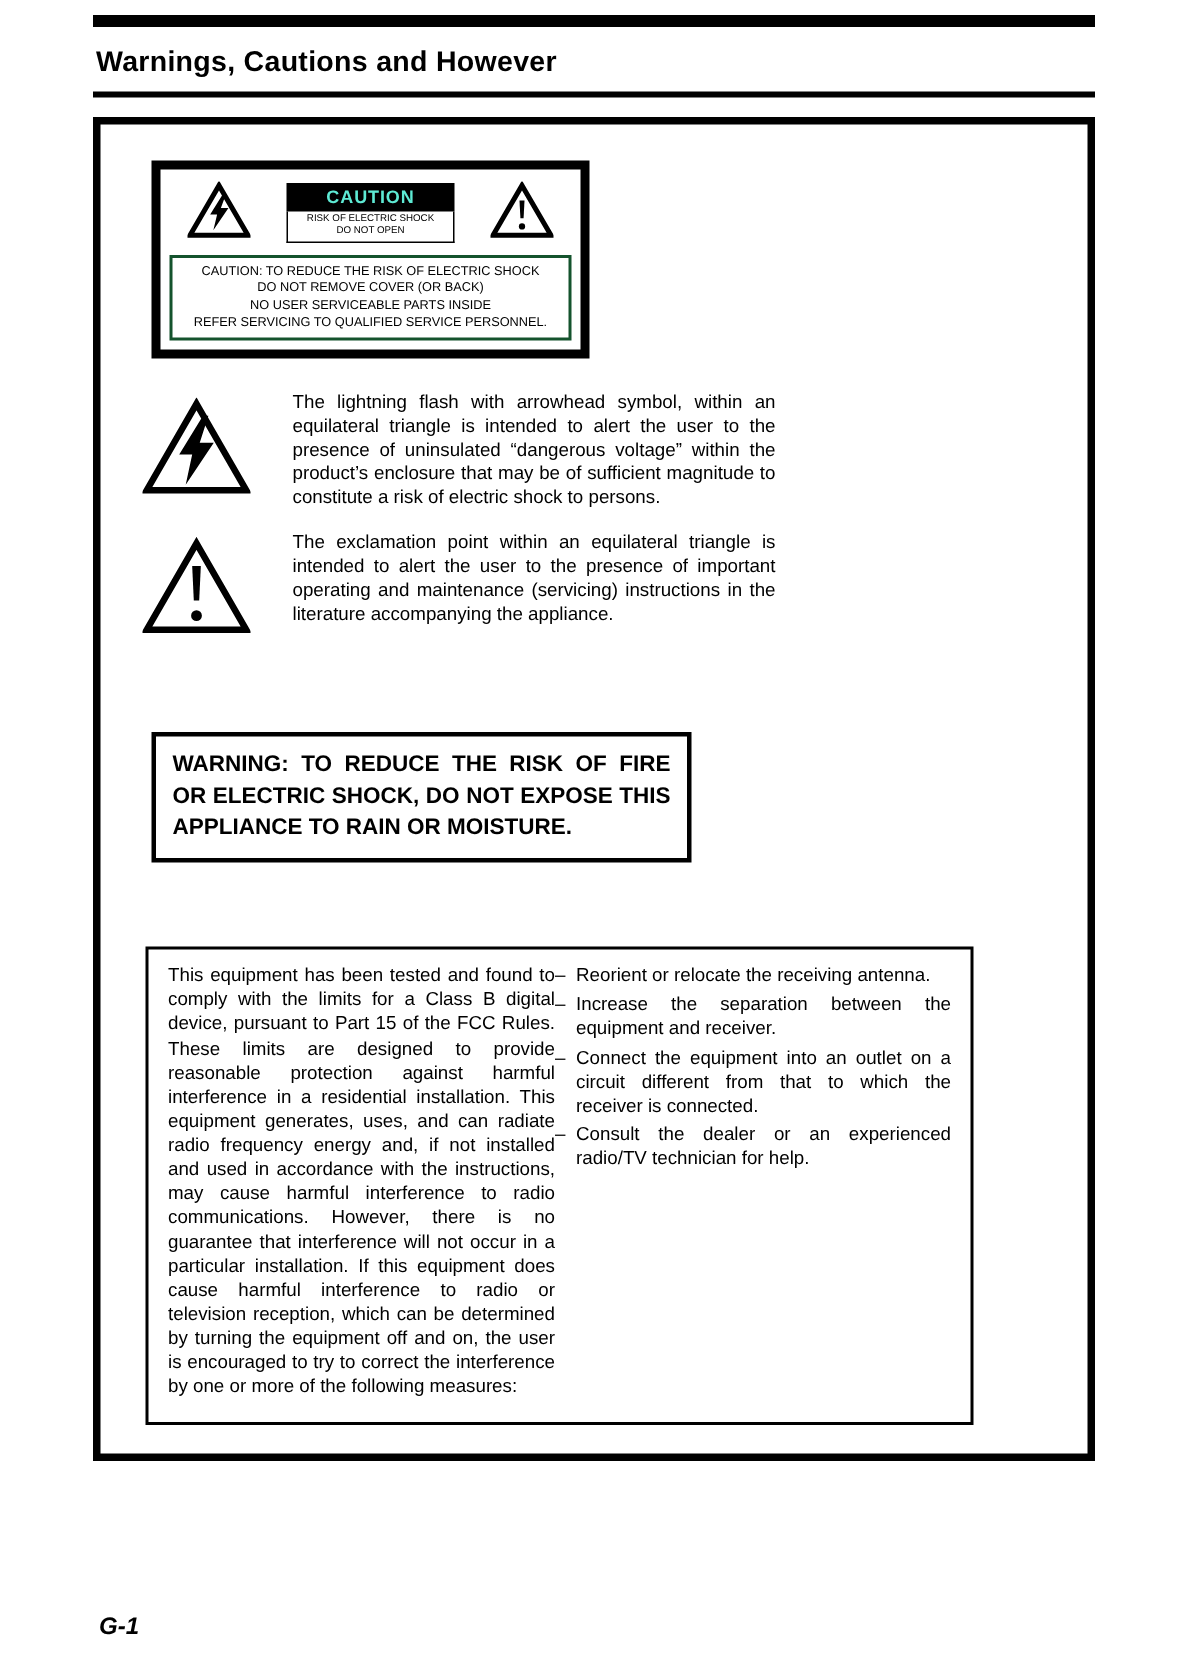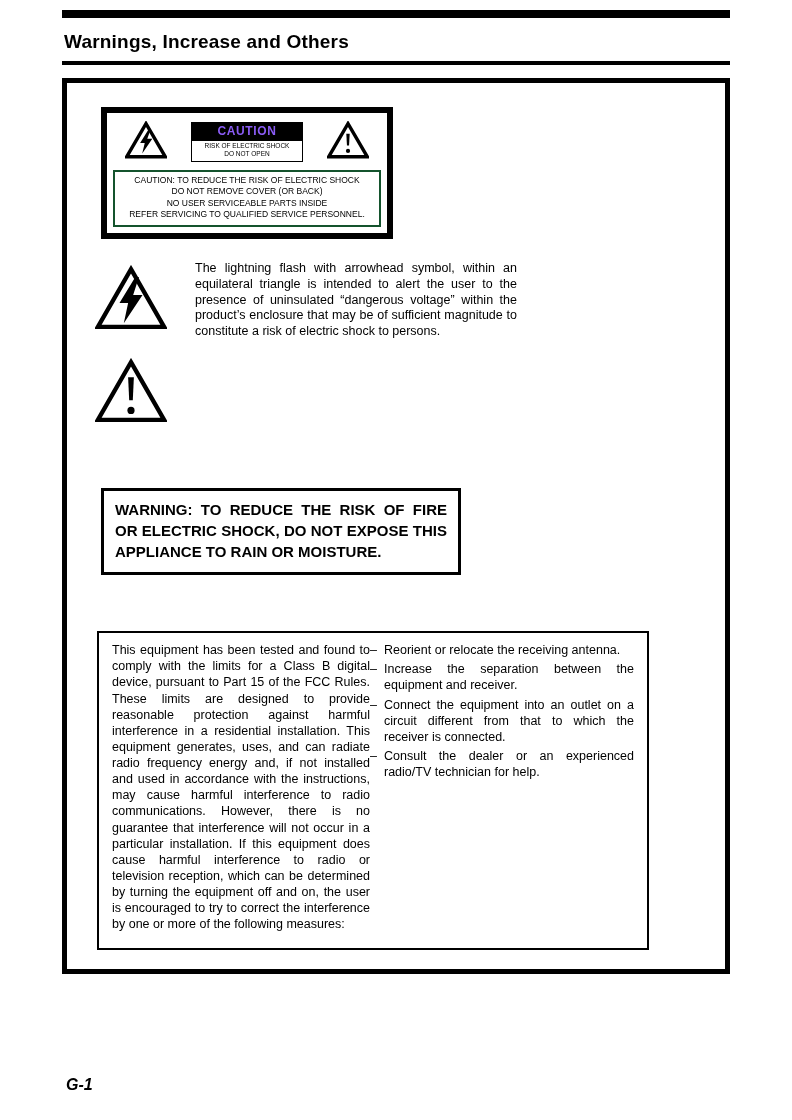--- a/index.html
+++ b/index.html
@@ -134,7 +134,7 @@
 
   <div class="top-bar"></div>
 
-  <div class="page-title">Warnings, Increase and Others</div>
+  <div class="page-title">Warnings, Cautions and However</div>
   <div class="title-rule"></div>
 
   <div class="outer-box">

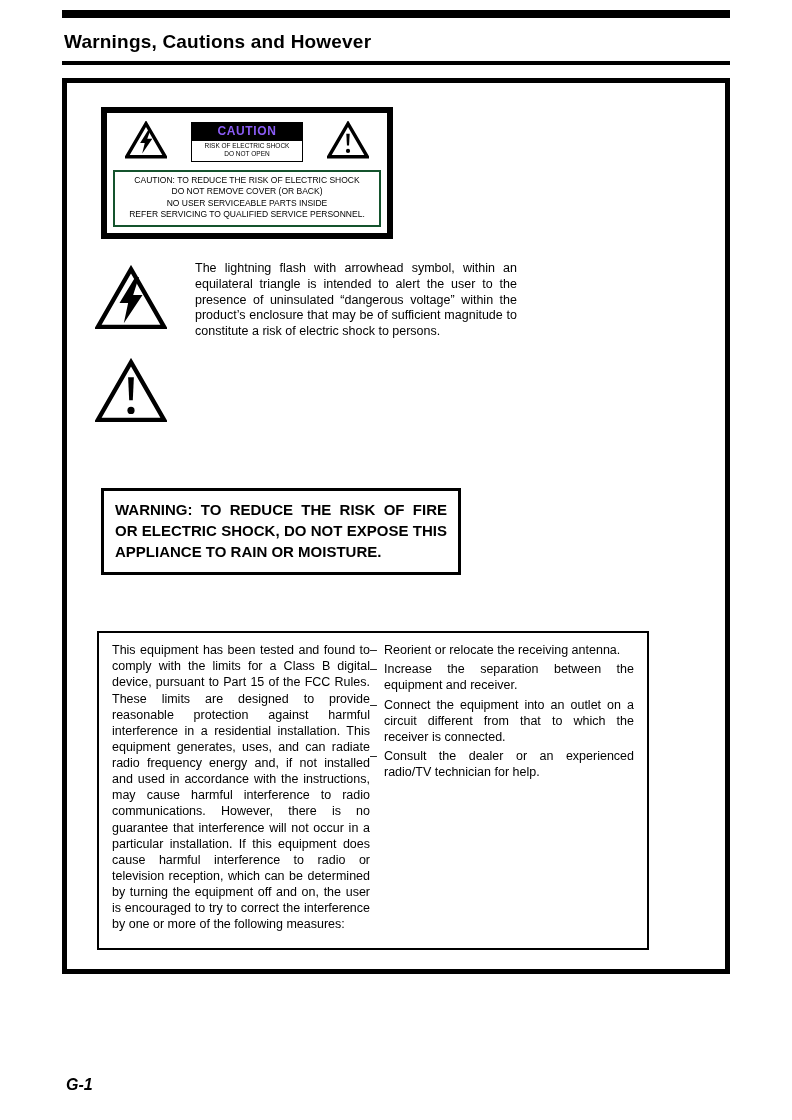--- a/index.html
+++ b/index.html
@@ -49,7 +49,7 @@
   .cl-center { display: flex; flex-direction: column; align-items: center; margin-top: 1px; }
   .caution-bar {
     background: #000;
-    color: #8b5cf6;
+    color: #5eead4;
     font-weight: bold;
     font-size: 12px;
     letter-spacing: 0.6px;

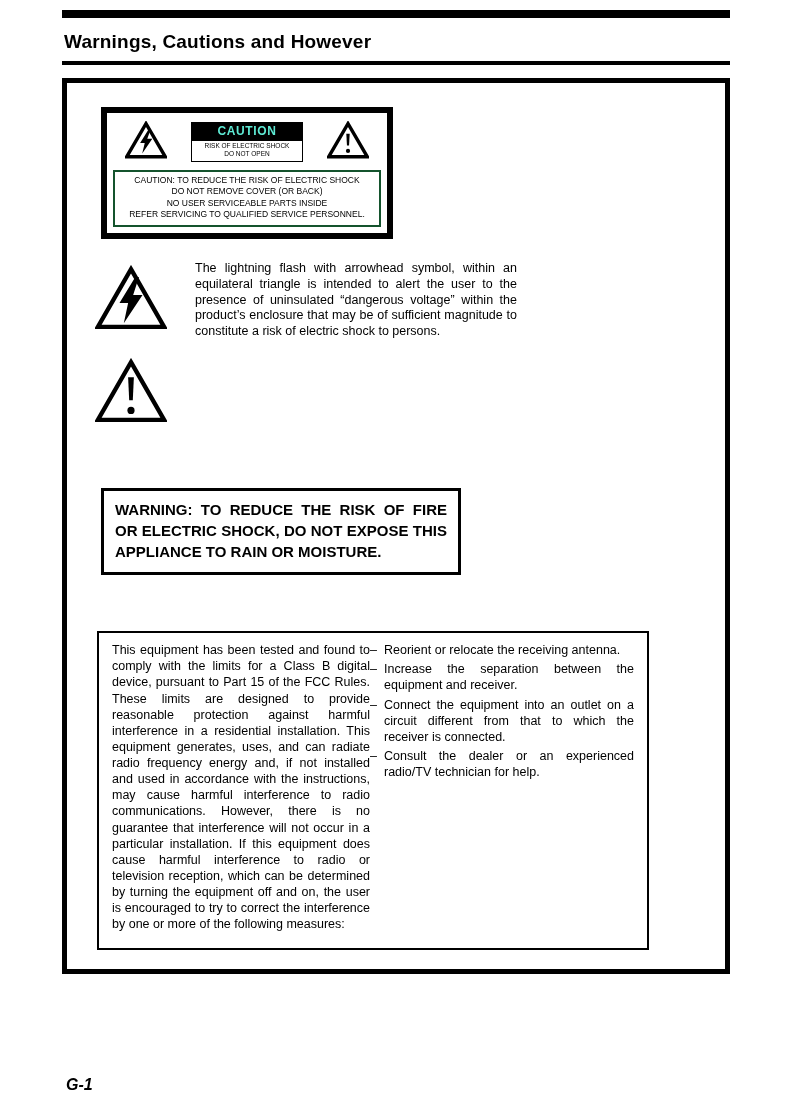--- a/index.html
+++ b/index.html
@@ -188,6 +188,7 @@
           <circle cx="50" cy="72" r="5" fill="#000"></circle>
         </svg>
       </span>
+      <div class="symbol-text">The exclamation point within an equilateral triangle is intended to alert the user to the presence of important operating and maintenance (servicing) instructions in the literature accompanying the appliance.</div>
     </div>
 
     <div class="warning-box">WARNING: TO REDUCE THE RISK OF FIRE OR ELECTRIC SHOCK, DO NOT EXPOSE THIS APPLIANCE TO RAIN OR MOISTURE.</div>

